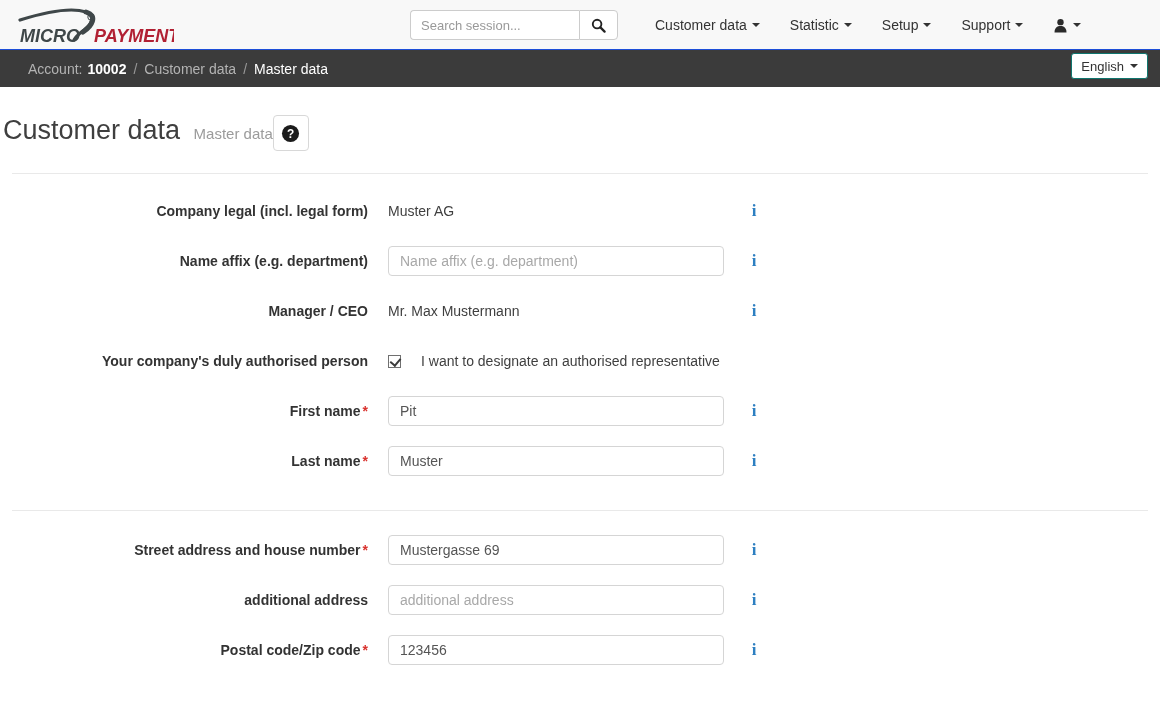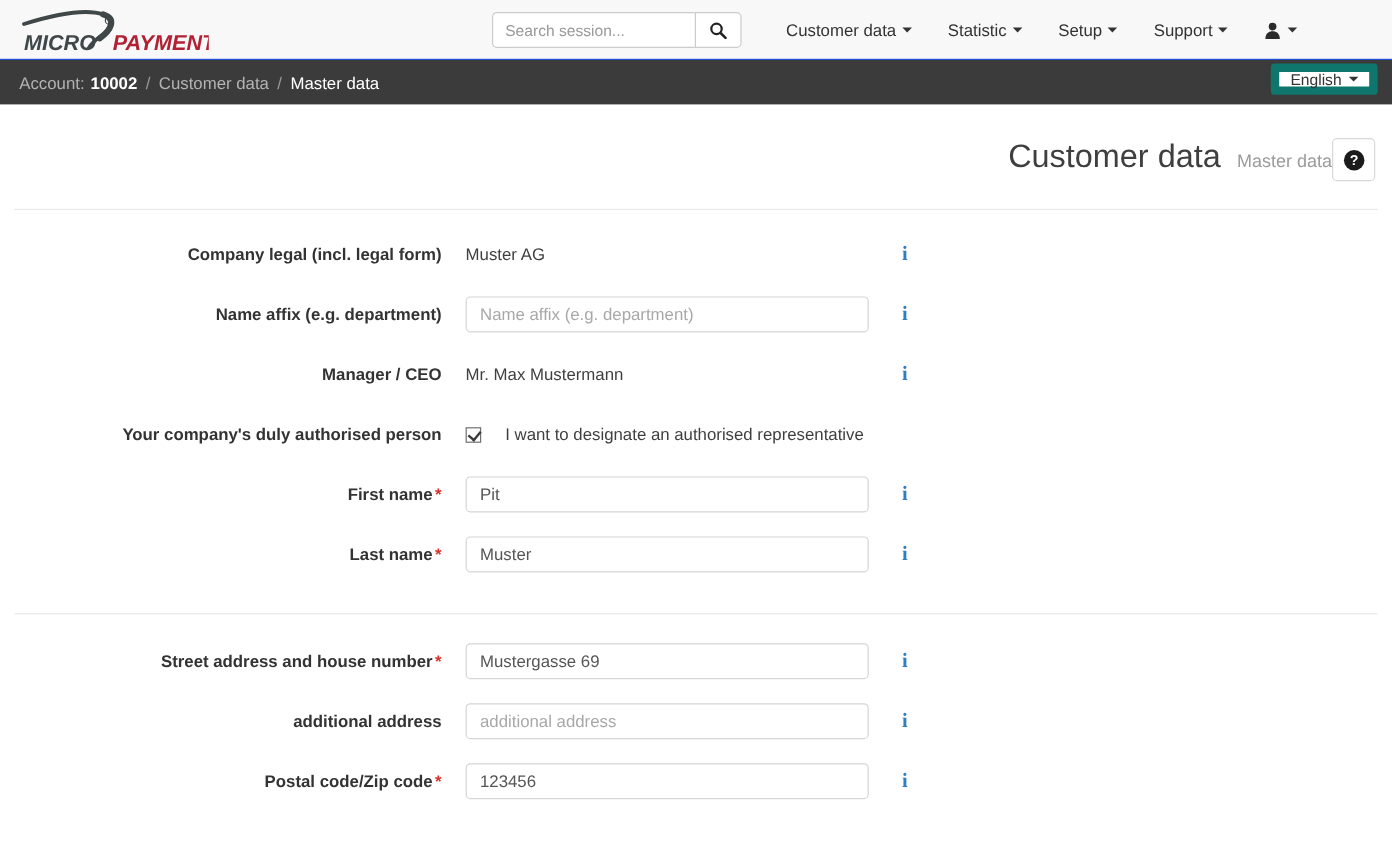--- a/index.html
+++ b/index.html
@@ -102,7 +102,7 @@
     background: #3b3b3b;
     display: flex;
     align-items: center;
-    padding: 0 16px;
+    padding: 0 28px;
     position: relative;
   }
   .crumbs { display: flex; align-items: center; gap: 0; font-size: 14px; }

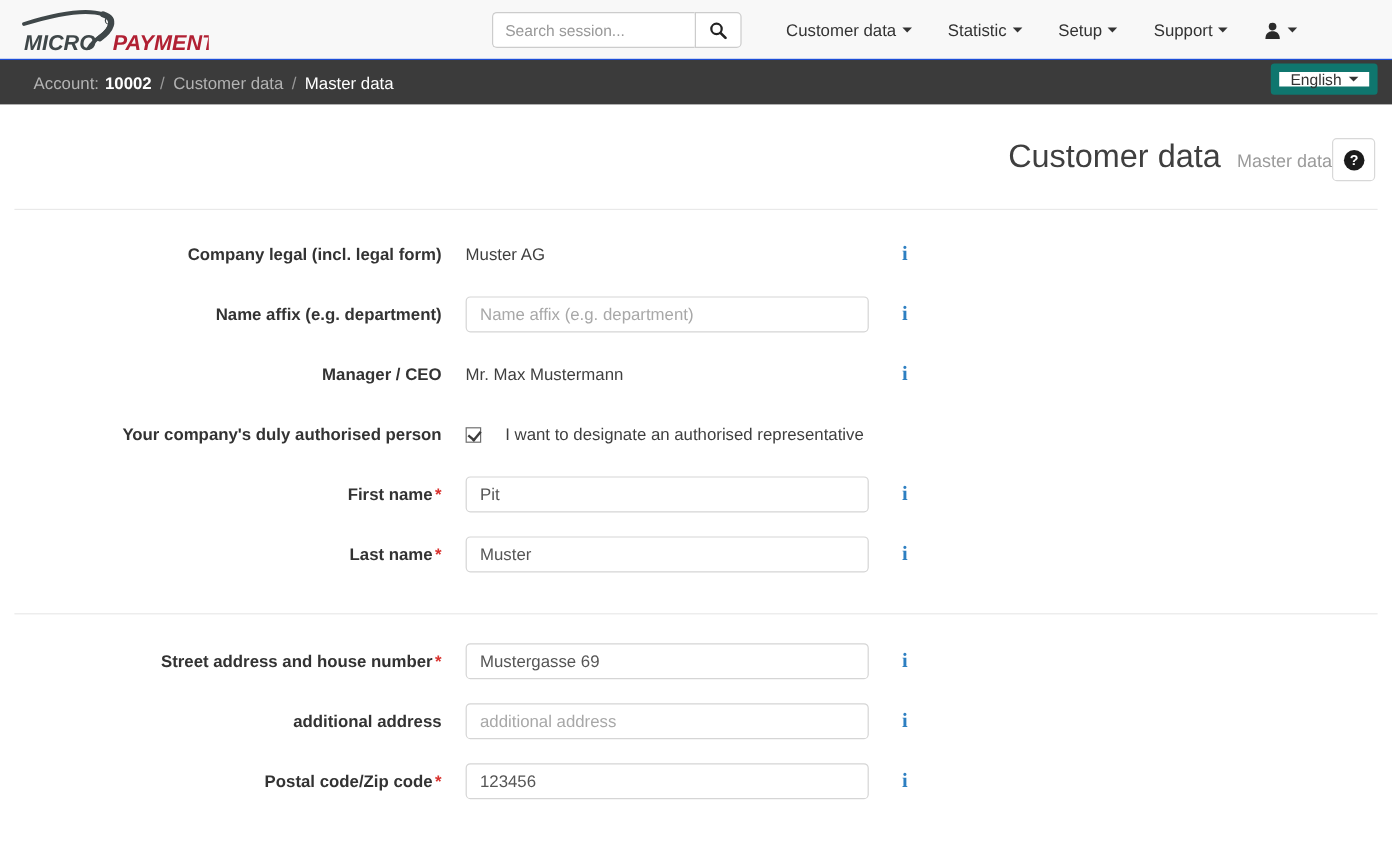--- a/index.html
+++ b/index.html
@@ -116,7 +116,7 @@
     top: 3px;
     height: 26px;
     background: #ffffff;
-    border: 7px solid #0f766e;
+    border: 1px solid #0f766e;
     border-radius: 3px;
     color: #333;
     font-size: 13px;

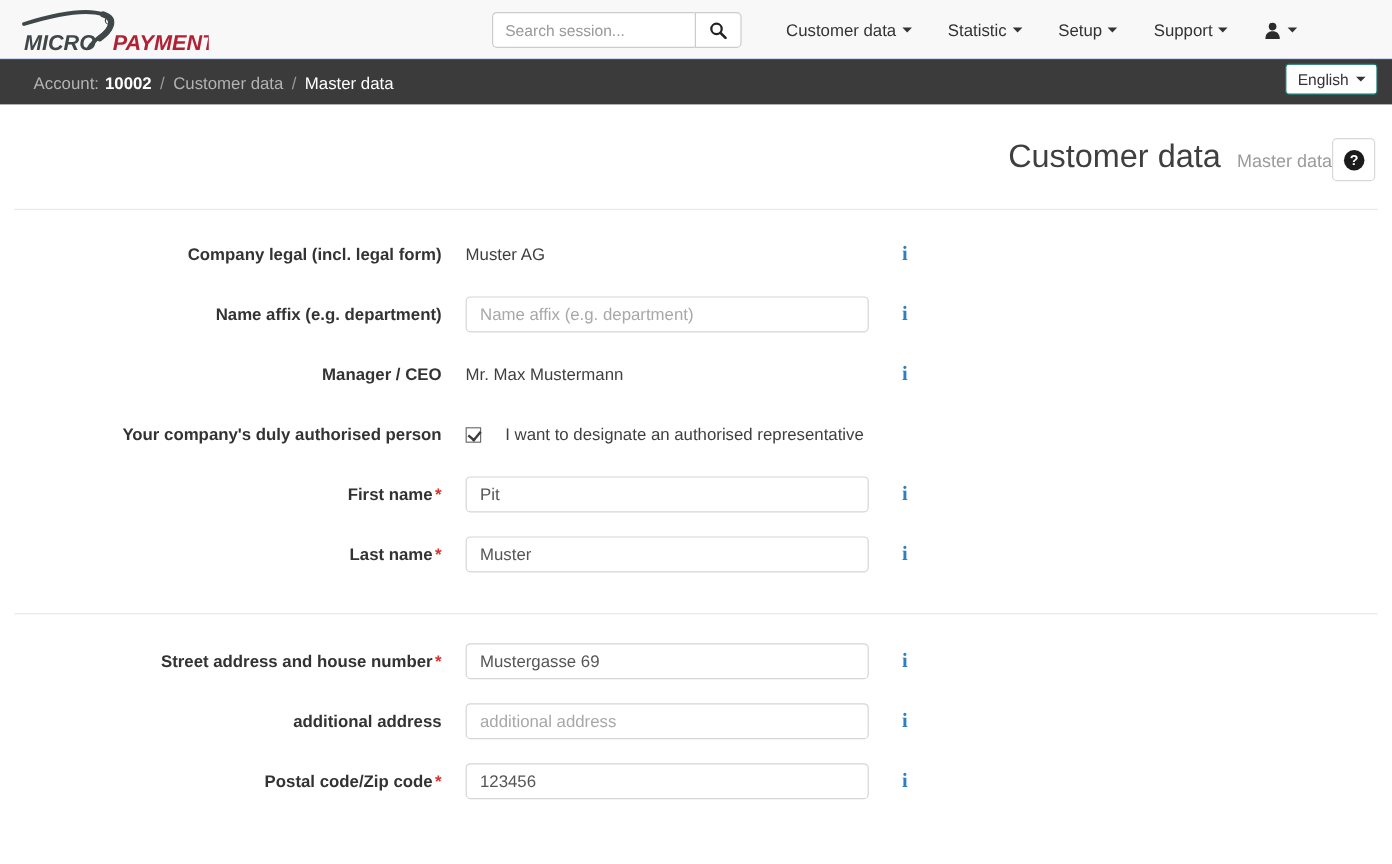--- a/index.html
+++ b/index.html
@@ -133,7 +133,7 @@
     padding: 26px 12px 0 3px;
     display: flex;
     align-items: flex-start;
-    justify-content: flex-end;
+    justify-content: flex-start;
   }
   .page-title {
     font-size: 27px;

